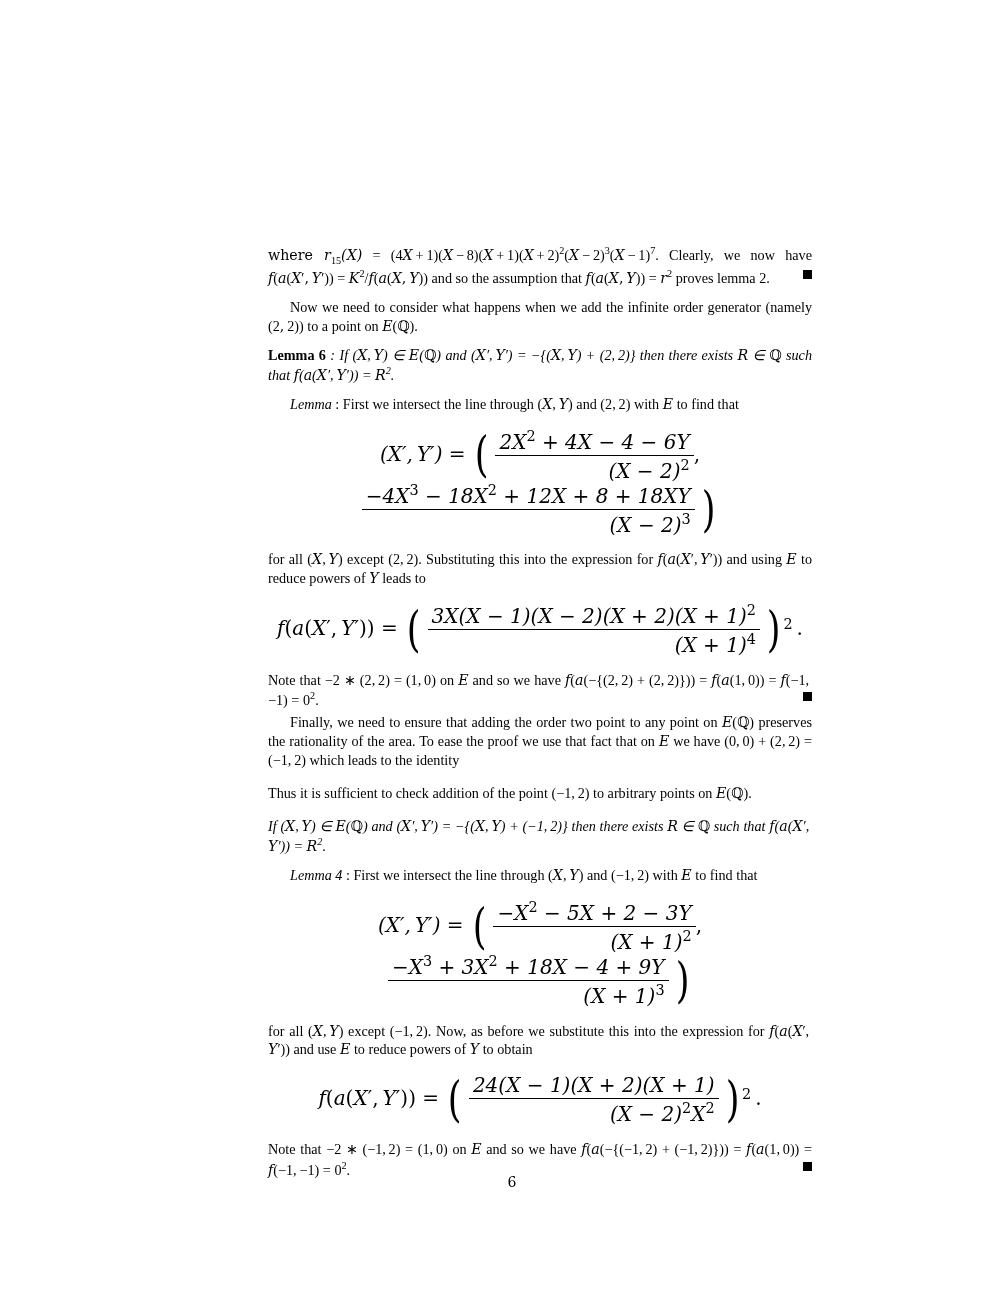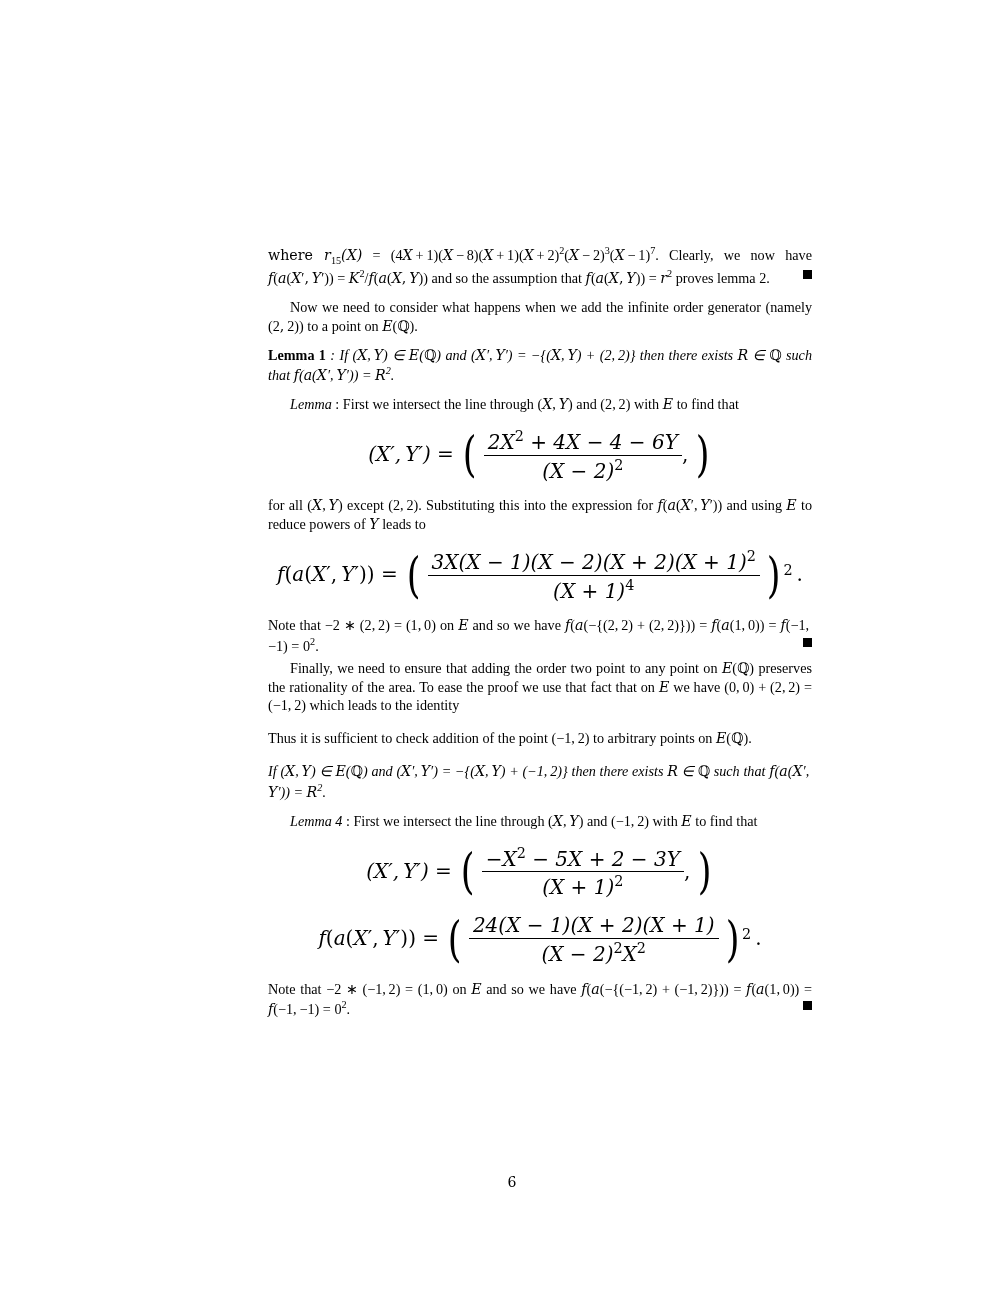--- a/index.html
+++ b/index.html
@@ -157,7 +157,7 @@
     </p>
 
     <p class="noindent">
-      <span class="lemma-head">Lemma 1</span>
+      <span class="lemma-head">Lemma 6</span>
       <span class="lemma-body"> : If (<span class="math">X</span>, <span class="math">Y</span>) ∈ <span class="math">E</span>(<span class="bbQ">ℚ</span>) and (<span class="math">X</span>′, <span class="math">Y</span>′) = −{(<span class="math">X</span>, <span class="math">Y</span>) + (2, 2)} then there exists
       <span class="math">R</span> ∈ <span class="bbQ">ℚ</span> such that <span class="math">f</span>(<span class="math">a</span>(<span class="math">X</span>′, <span class="math">Y</span>′)) = <span class="math">R</span><span class="supi">2</span>.</span>
     </p>

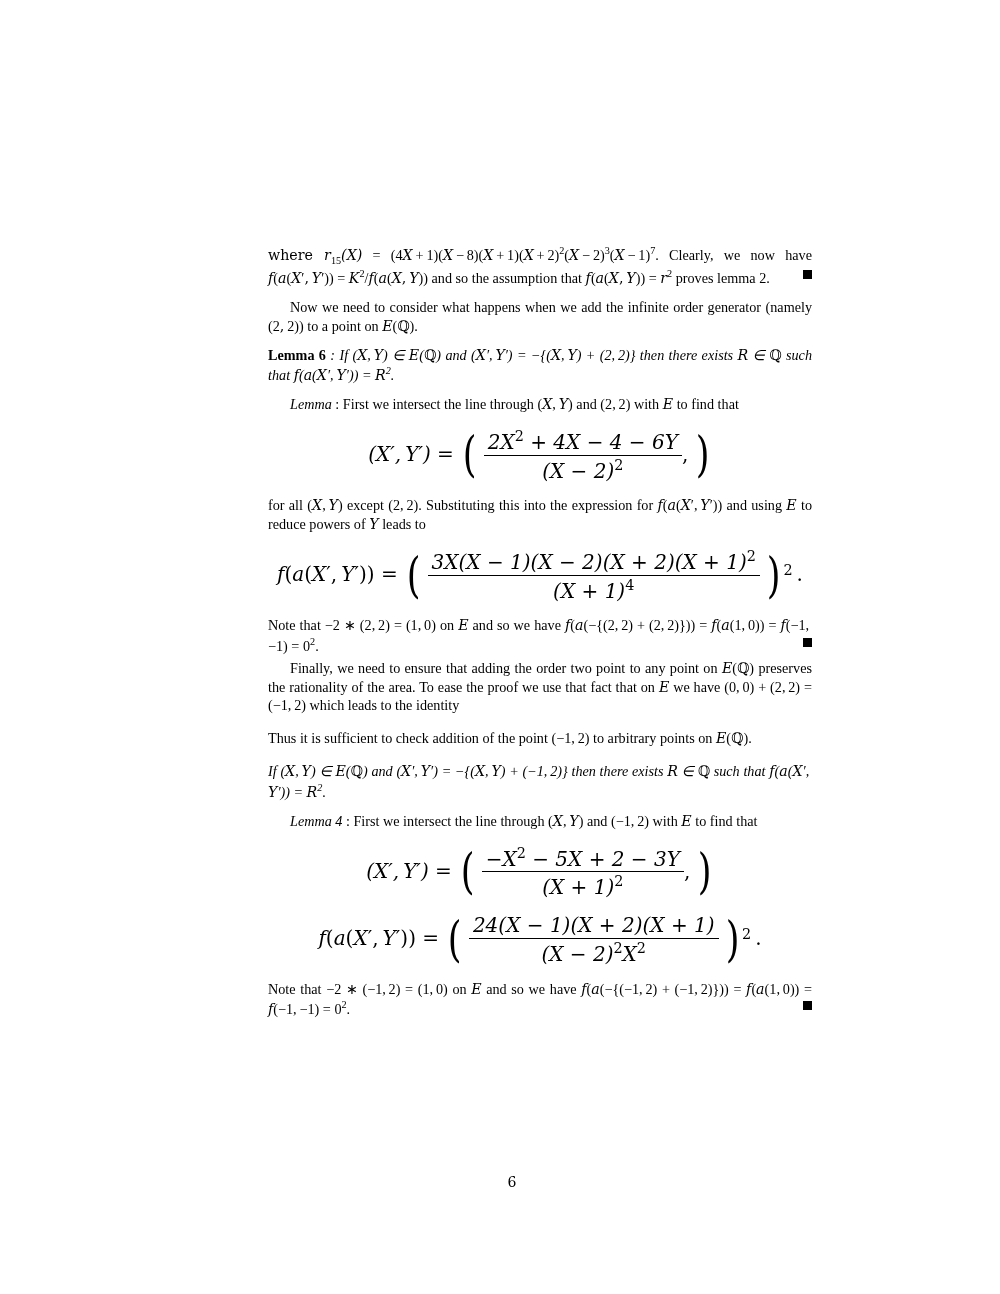--- a/index.html
+++ b/index.html
@@ -88,7 +88,7 @@
   .frac {
     display: inline-block;
     vertical-align: middle;
-    text-align: center;
+    text-align: right;
     font-style: italic;
   }
   .frac > .num {

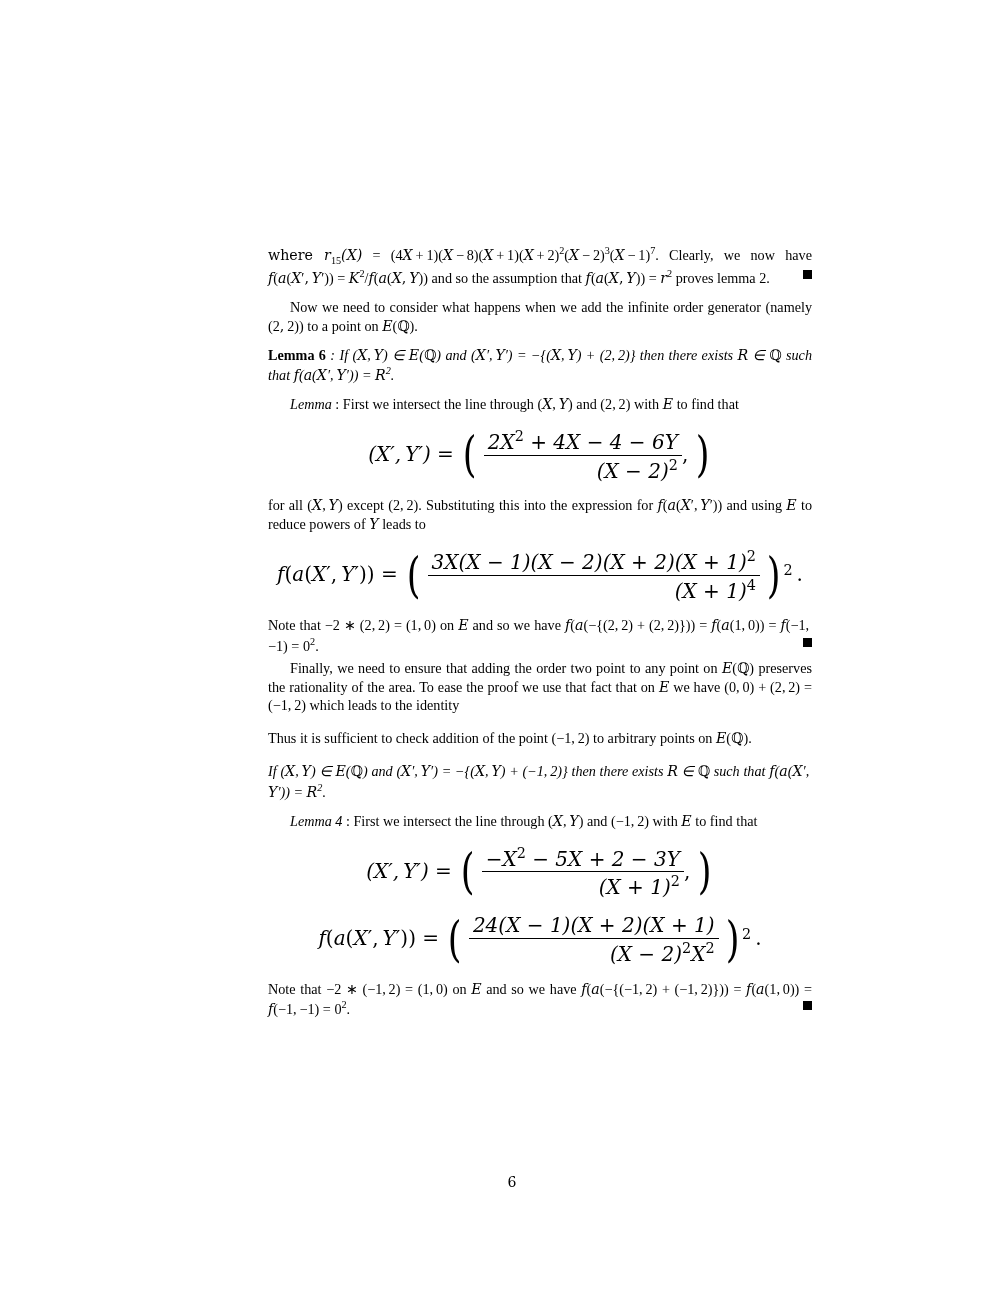--- a/index.html
+++ b/index.html
@@ -172,6 +172,7 @@
       <span class="math">(X′, Y′)</span> =
       <span class="paren bigparen-l">(</span>
       <span class="frac"><span class="num">2<span class="math">X</span><span class="sup">2</span> + 4<span class="math">X</span> − 4 − 6<span class="math">Y</span></span><span class="den">(<span class="math">X</span> − 2)<span class="sup">2</span></span></span><span style="font-style:normal">,</span>
+      <span class="frac"><span class="num">−4<span class="math">X</span><span class="sup">3</span> − 18<span class="math">X</span><span class="sup">2</span> + 12<span class="math">X</span> + 8 + 18<span class="math">XY</span></span><span class="den">(<span class="math">X</span> − 2)<span class="sup">3</span></span></span>
       <span class="paren bigparen-r">)</span>
     </div>
 

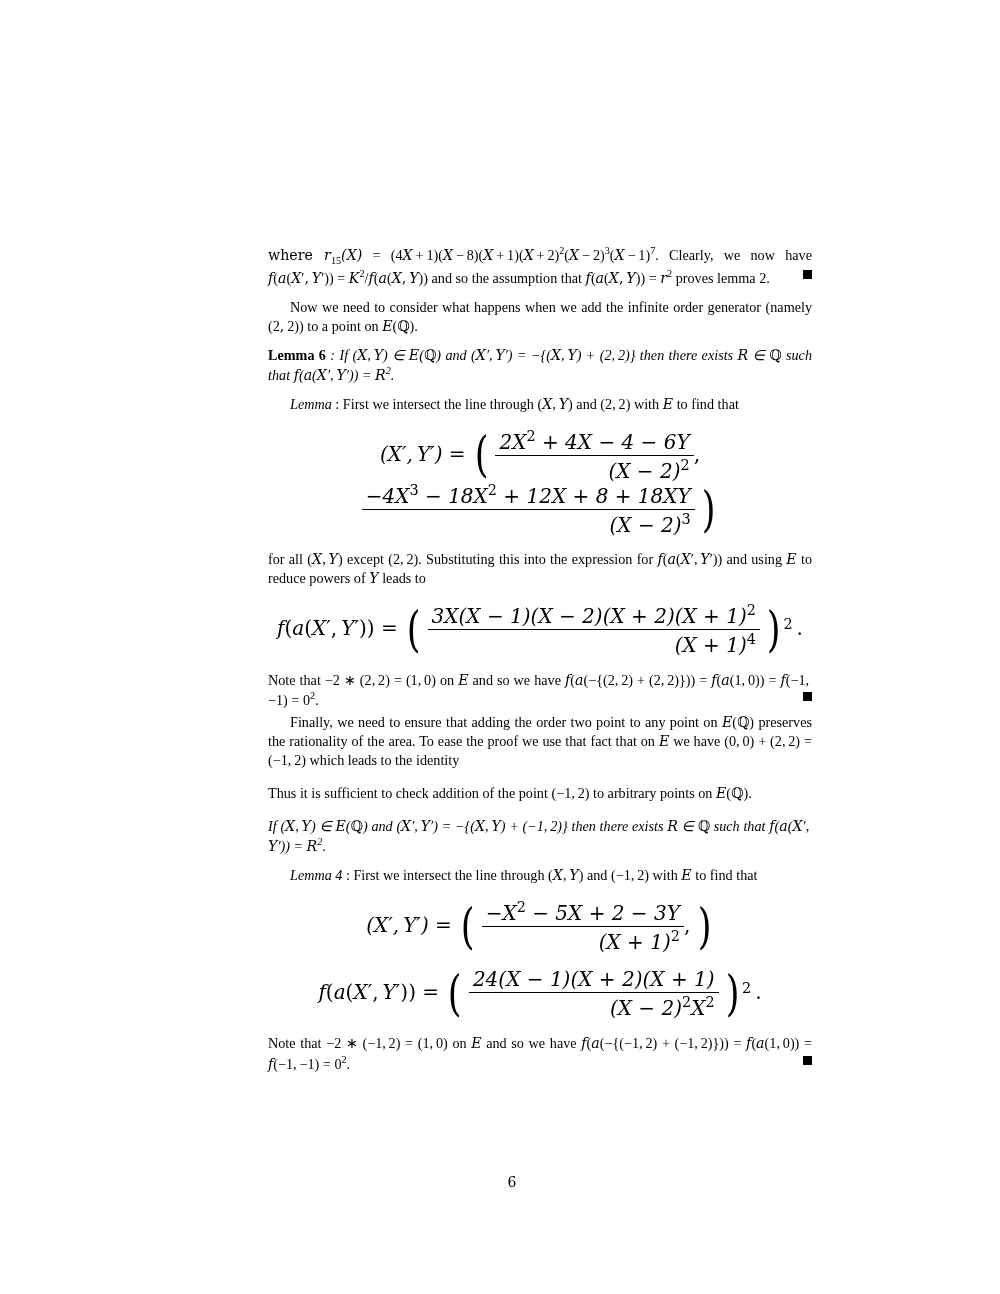--- a/index.html
+++ b/index.html
@@ -223,6 +223,7 @@
       <span class="math">(X′, Y′)</span> =
       <span class="paren bigparen-l">(</span>
       <span class="frac"><span class="num">−<span class="math">X</span><span class="sup">2</span> − 5<span class="math">X</span> + 2 − 3<span class="math">Y</span></span><span class="den">(<span class="math">X</span> + 1)<span class="sup">2</span></span></span><span style="font-style:normal">,</span>
+      <span class="frac"><span class="num">−<span class="math">X</span><span class="sup">3</span> + 3<span class="math">X</span><span class="sup">2</span> + 18<span class="math">X</span> − 4 + 9<span class="math">Y</span></span><span class="den">(<span class="math">X</span> + 1)<span class="sup">3</span></span></span>
       <span class="paren bigparen-r">)</span>
     </div>
 

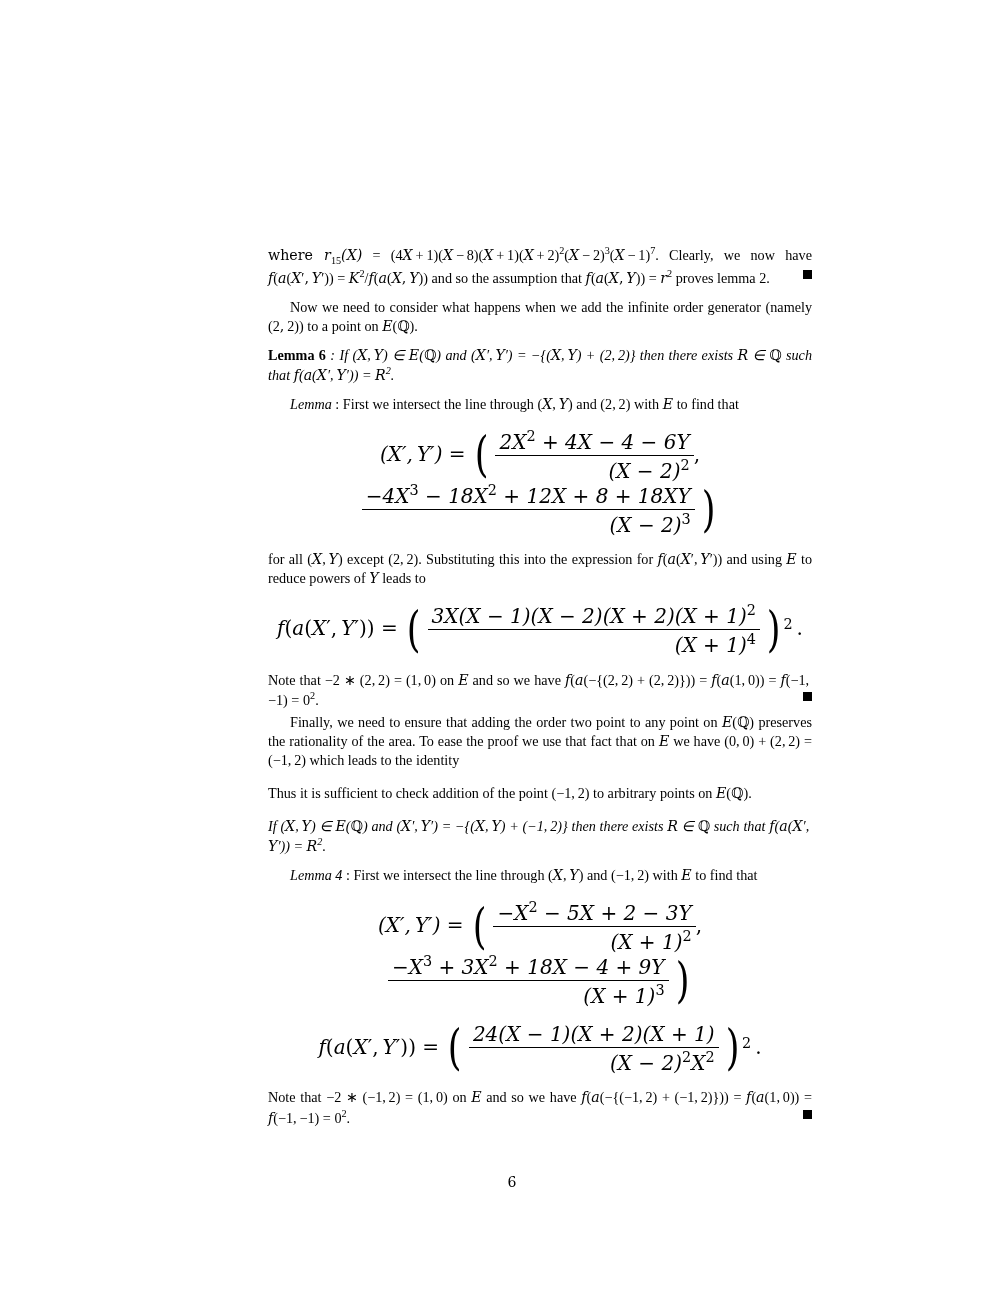--- a/index.html
+++ b/index.html
@@ -227,6 +227,10 @@
       <span class="paren bigparen-r">)</span>
     </div>
 
+    <p class="noindent">
+      for all (<span class="math">X</span>, <span class="math">Y</span>) except (−1, 2). Now, as before we substitute this into the expression
+      for <span class="math">f</span>(<span class="math">a</span>(<span class="math">X</span>′, <span class="math">Y</span>′)) and use <span class="math">E</span> to reduce powers of <span class="math">Y</span> to obtain
+    </p>
 
     <div class="display">
       <span class="math">f</span>(<span class="math">a</span>(<span class="math">X</span>′, <span class="math">Y</span>′)) =

